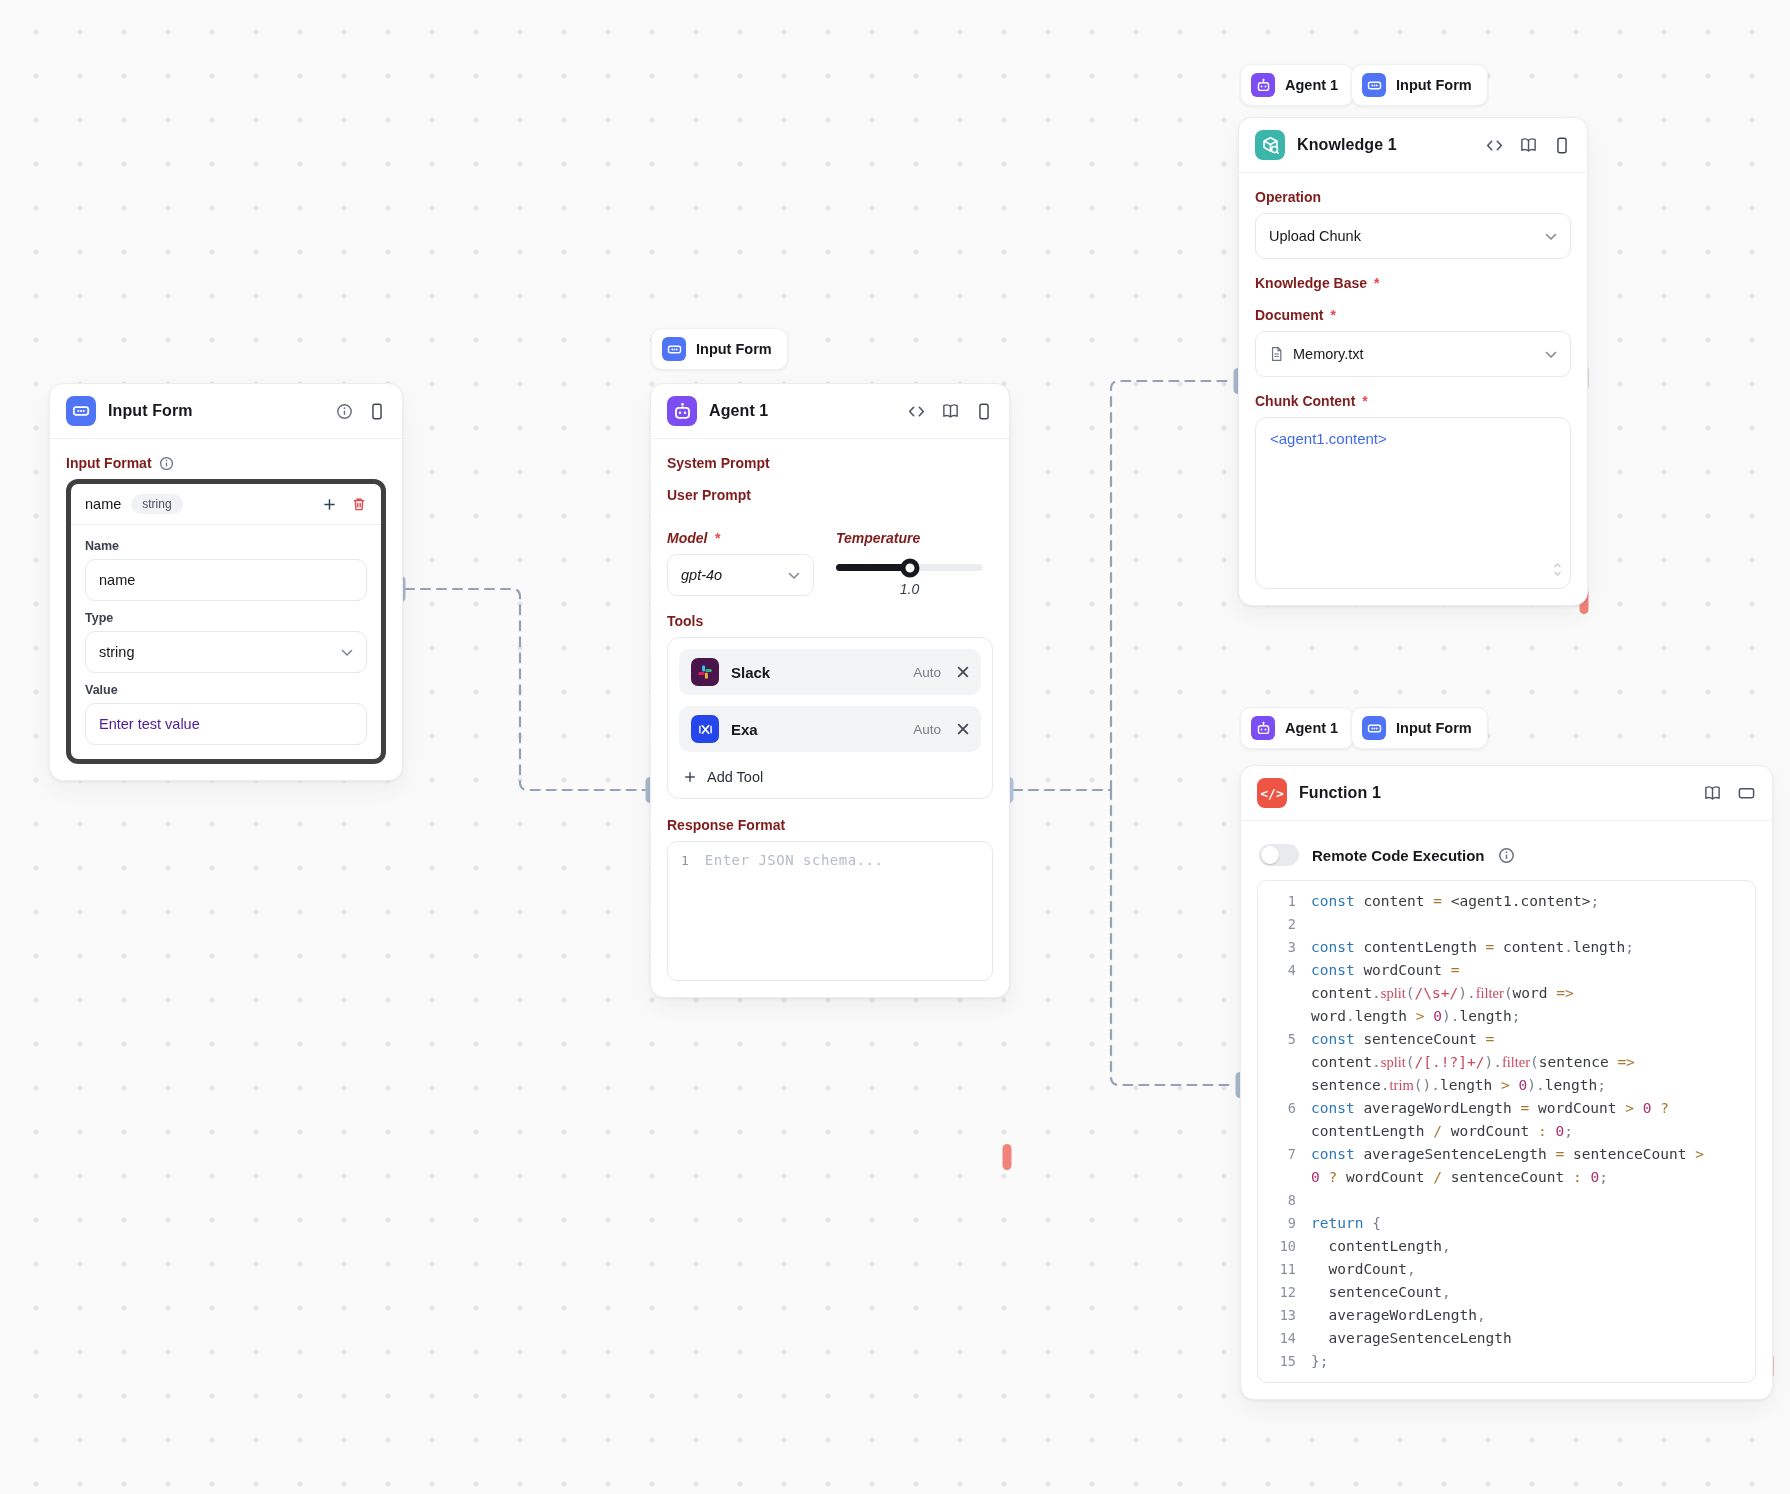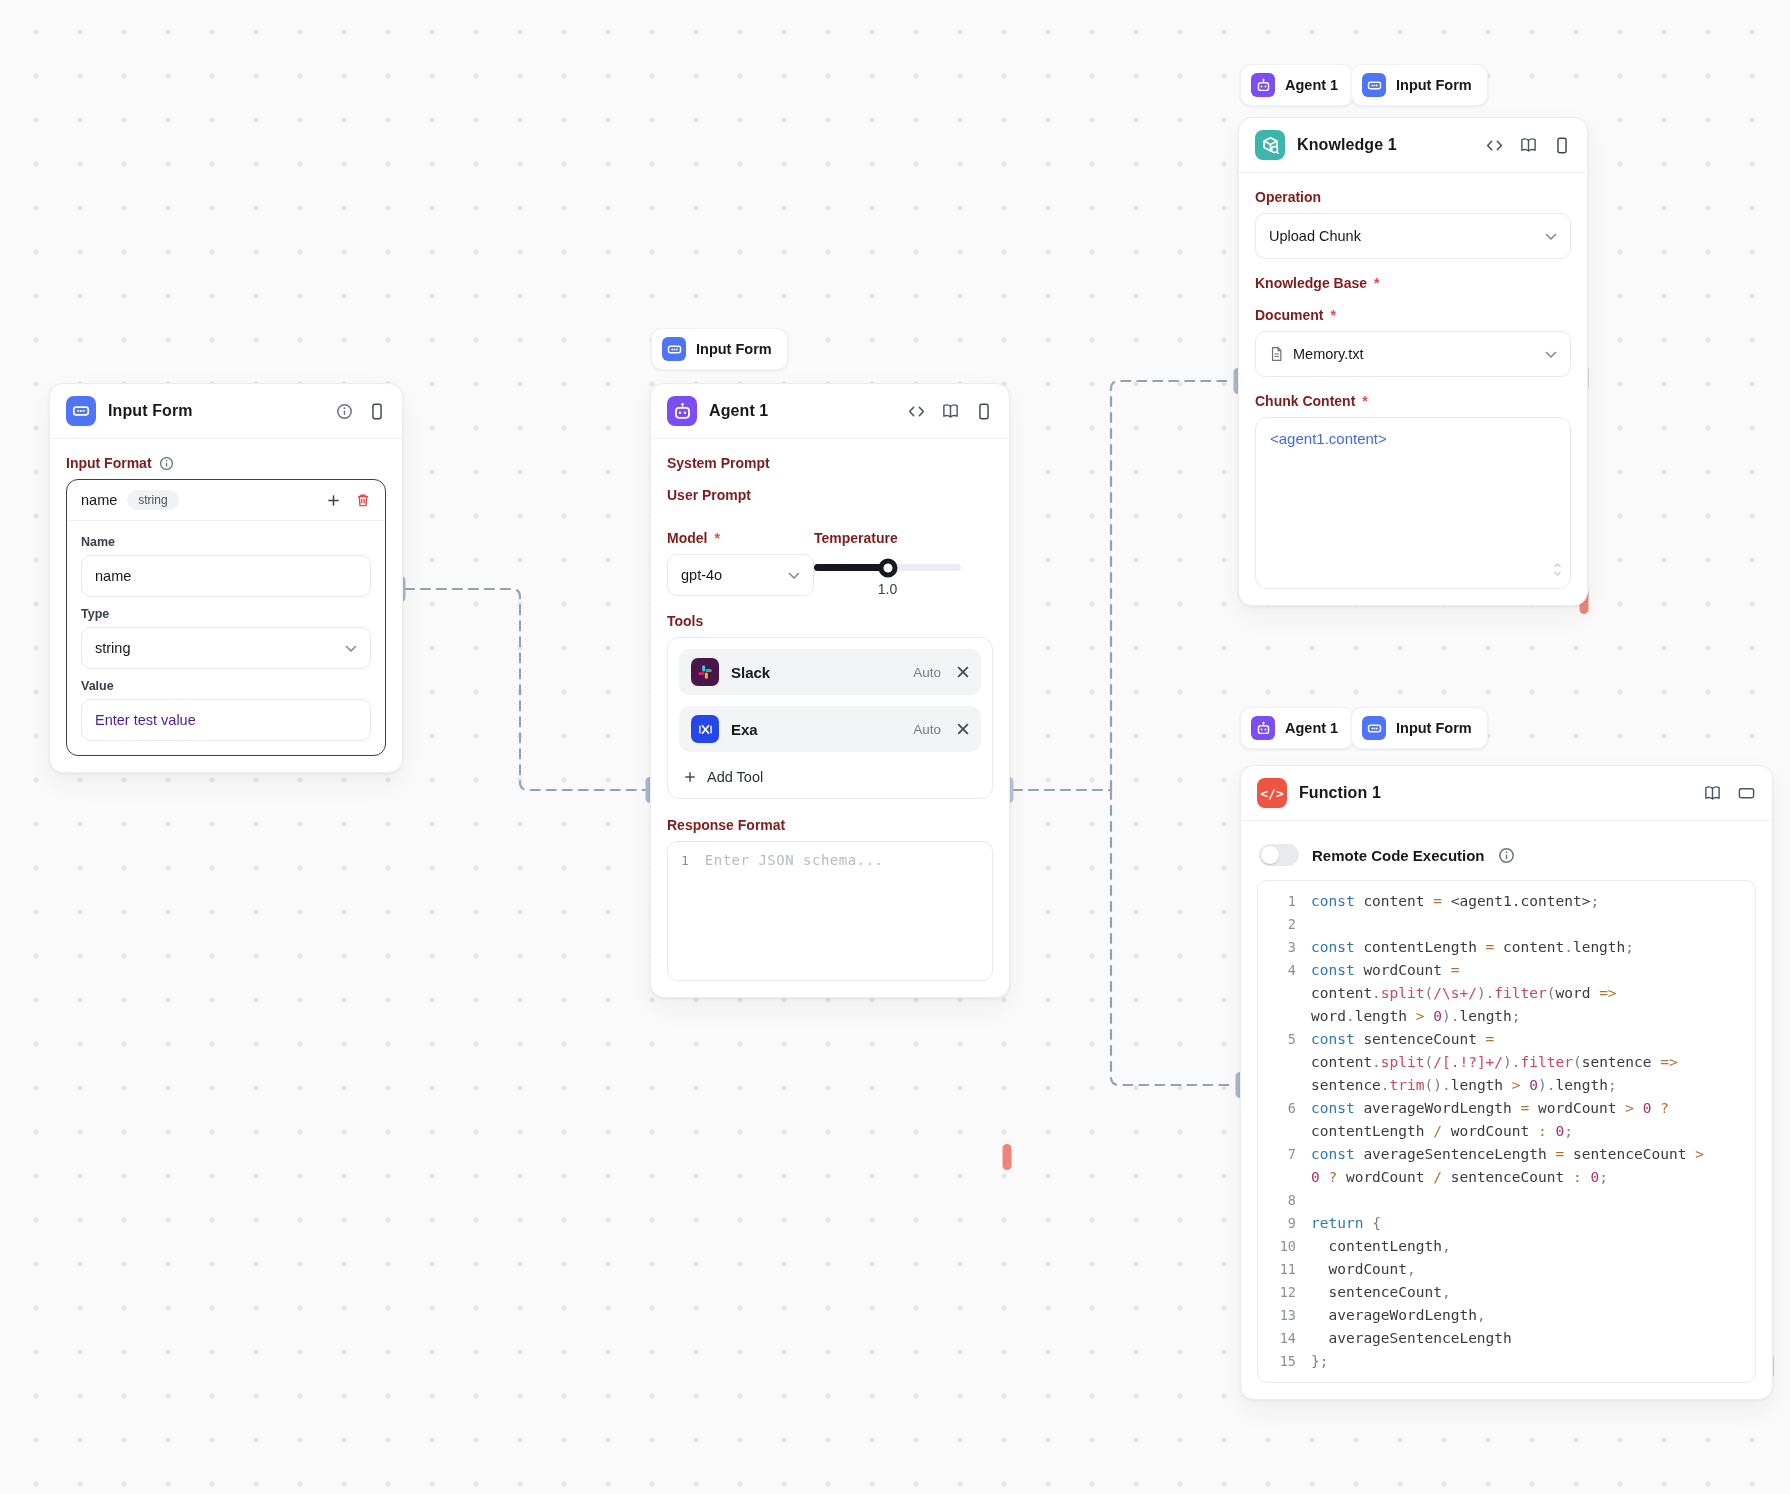--- a/index.html
+++ b/index.html
@@ -26,7 +26,7 @@
   .sec-label{font-size:14px;font-weight:600;color:#7f1d1d;display:flex;align-items:center;gap:7px;margin:2px 0 8px;}
   .sec-label.sp{margin-top:16px;}
   .req::after{content:" *";color:#e5484d;font-weight:600;}
-  .groupbox{border:1px solid #404040;border-radius:12px;}
+  .groupbox{border:5px solid #404040;border-radius:12px;}
   .groupbox-head{display:flex;align-items:center;gap:10px;padding:10px 14px;border-bottom:1px solid #eceef1;}
   .gb-name{font-size:14.5px;color:#17181c;}
   .badge{background:#f1f2f5;border-radius:999px;padding:3px 11px;font-size:12px;color:#4a515c;}

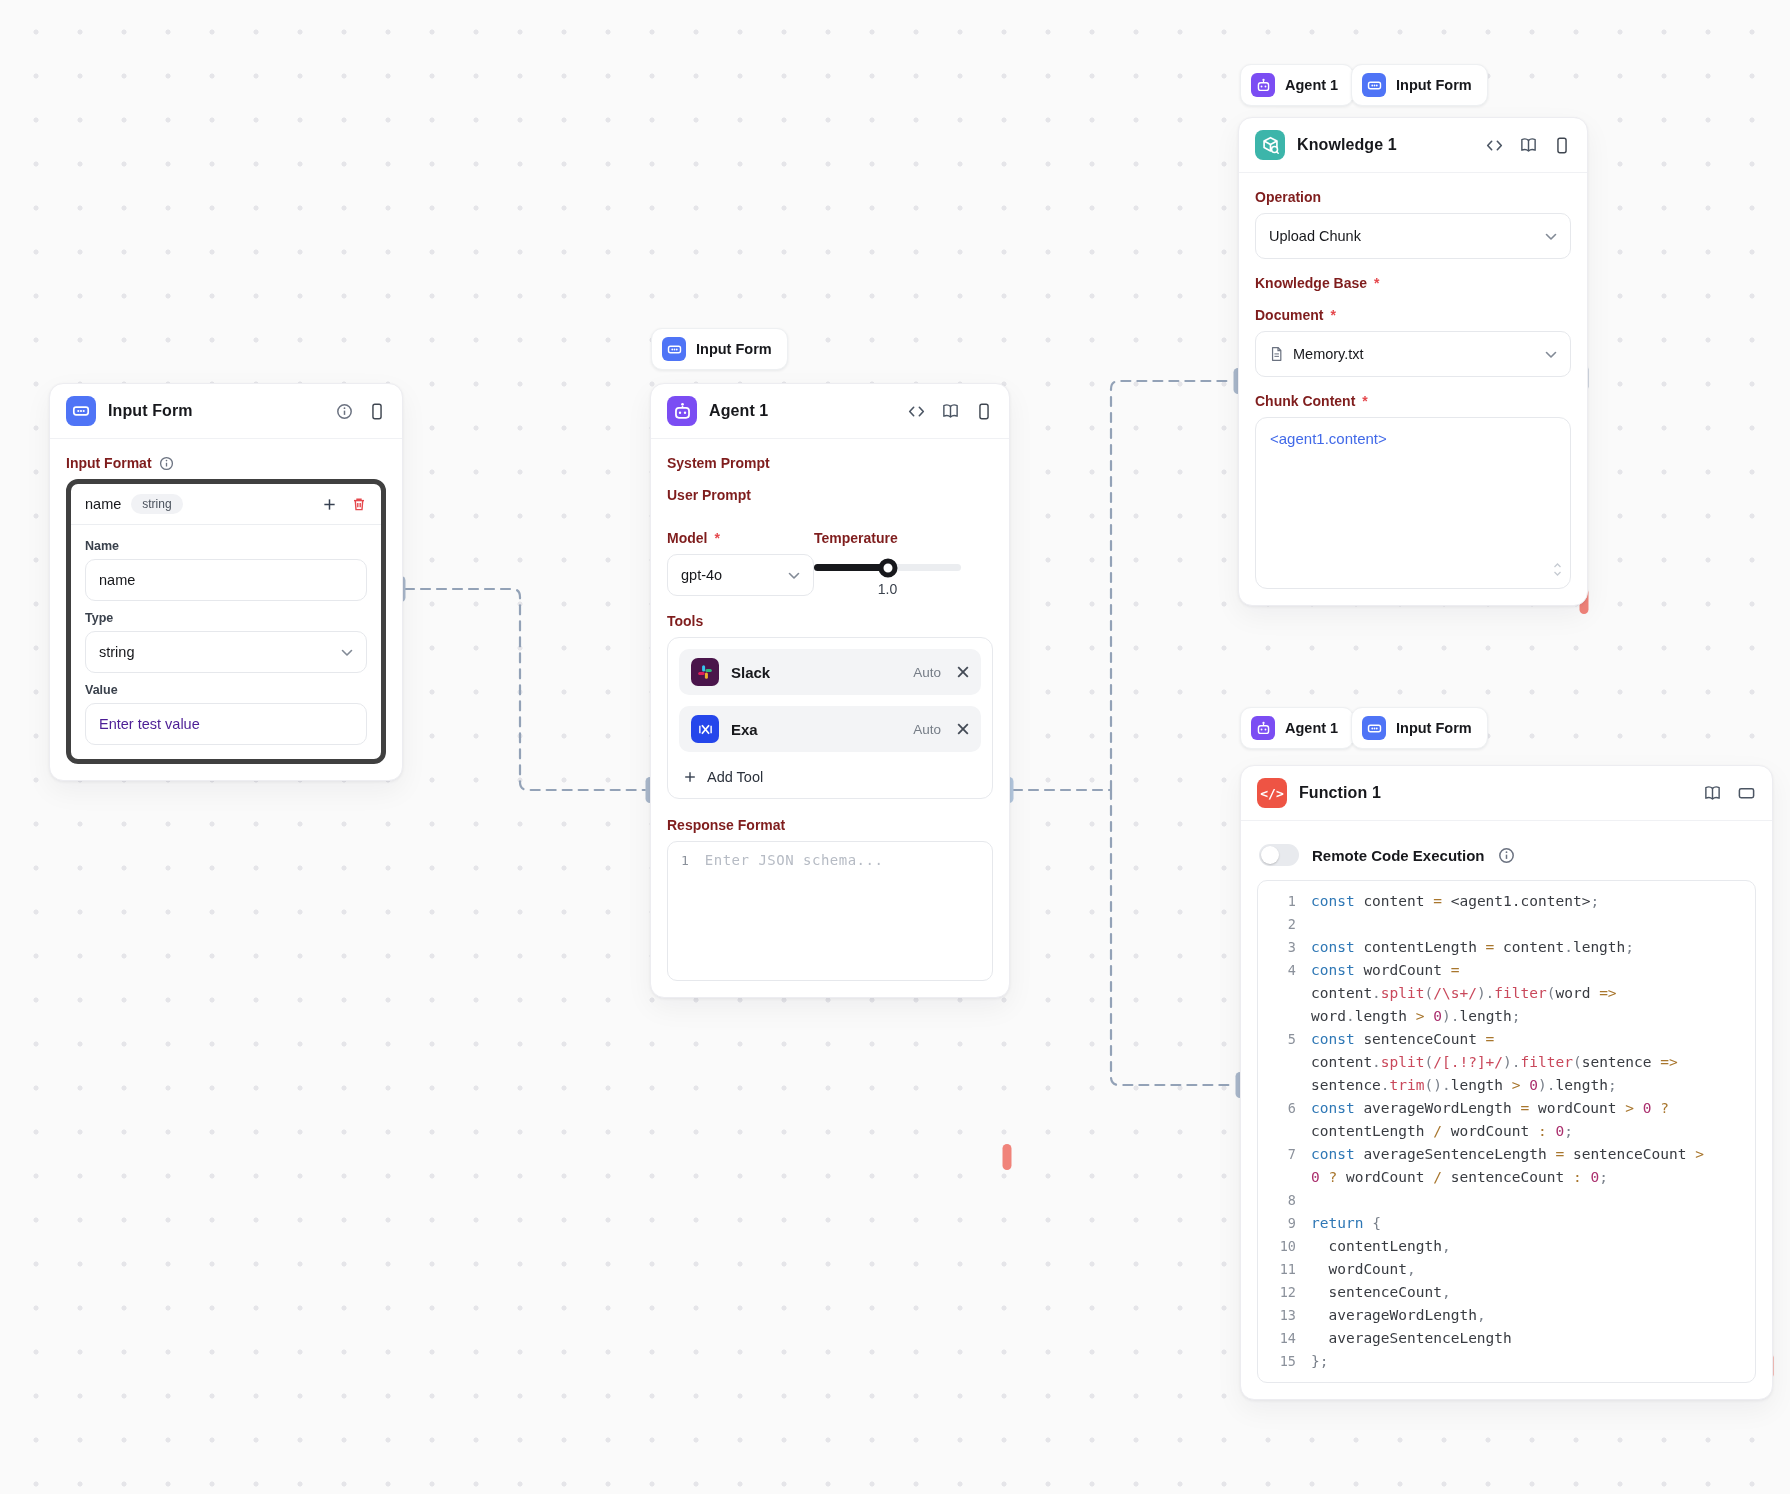--- a/index.html
+++ b/index.html
@@ -40,7 +40,7 @@
   .tmpl{color:#4169e8;}
   .tarea{border:1px solid #e6e8ec;border-radius:12px;padding:10px 14px;font-size:15px;line-height:1.47;color:#23262d;position:relative;background:#fff;}
   .resize-g{position:absolute;right:8px;bottom:6px;}
-  .two-col{display:flex;margin-top:25px;}
+  .two-col{display:flex;gap:22px;margin-top:25px;font-style:italic;}
   .col-model{width:147px;flex:0 0 auto;}
   .col-temp{flex:1;}
   .slider{position:relative;width:147px;height:24px;margin-top:9px;}

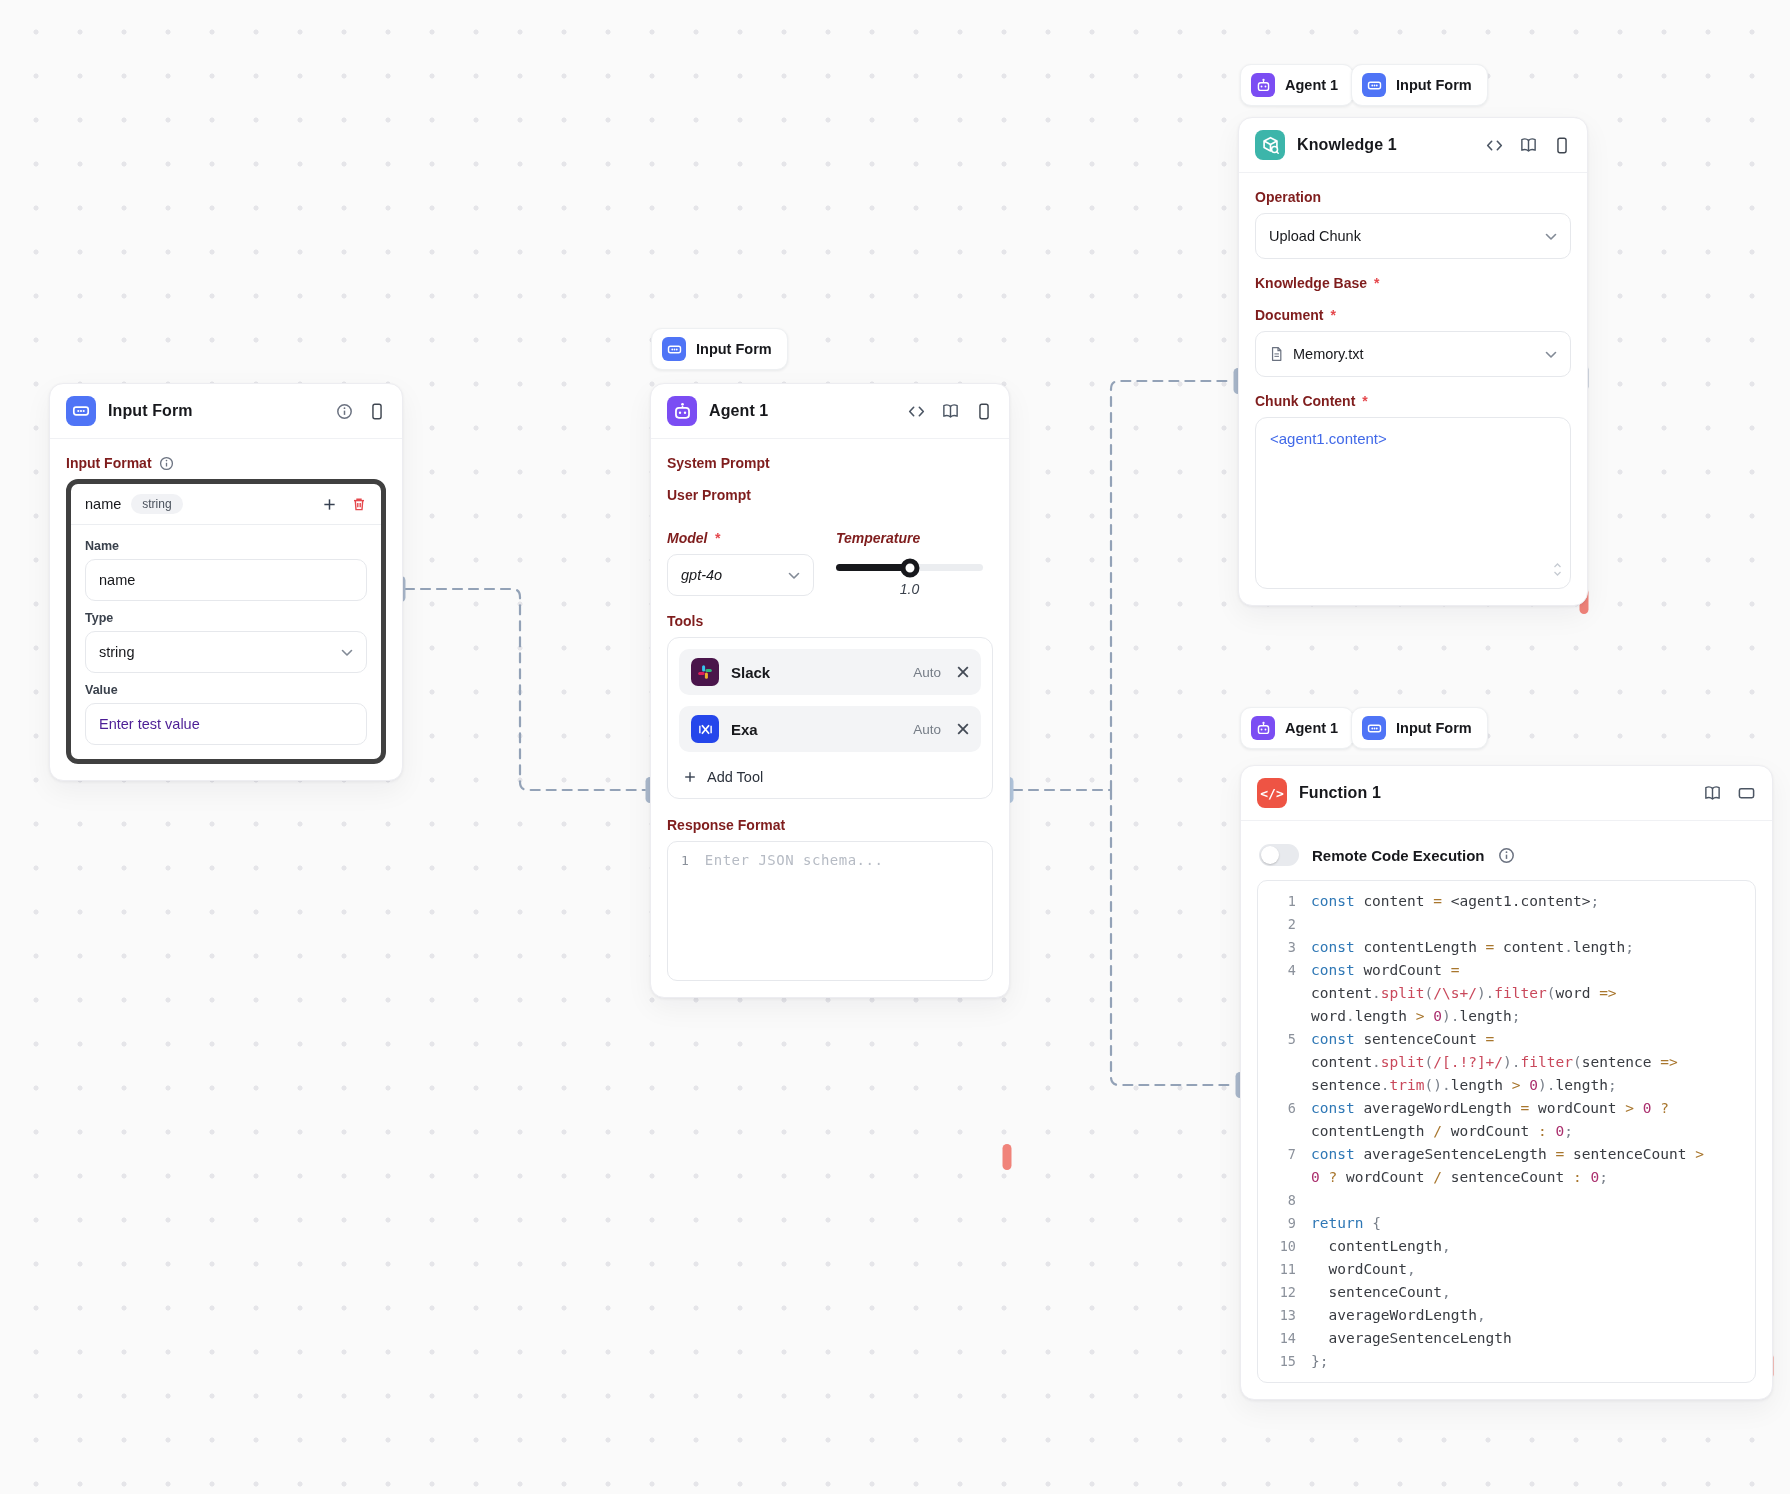--- a/index.html
+++ b/index.html
@@ -75,7 +75,7 @@
   .code-row{display:flex;}
   .code-ln{width:38px;text-align:right;padding-right:15px;color:#8b919b;flex:0 0 auto;font-size:13.5px;}
   .code-txt{white-space:pre;}
-  .kw{color:#2e77b5;} .mt{color:#c9485b;} .rx{color:#c9485b;} .op{color:#a8762d;}
+  .kw{color:#2e77b5;} .mt{color:#c9485b;font-family:Liberation Serif, serif;} .rx{color:#c9485b;} .op{color:#a8762d;}
   .nu{color:#aa2f6d;} .pu{color:#7a818b;} .pl{color:#383b41;}
 </style>
 </head>

